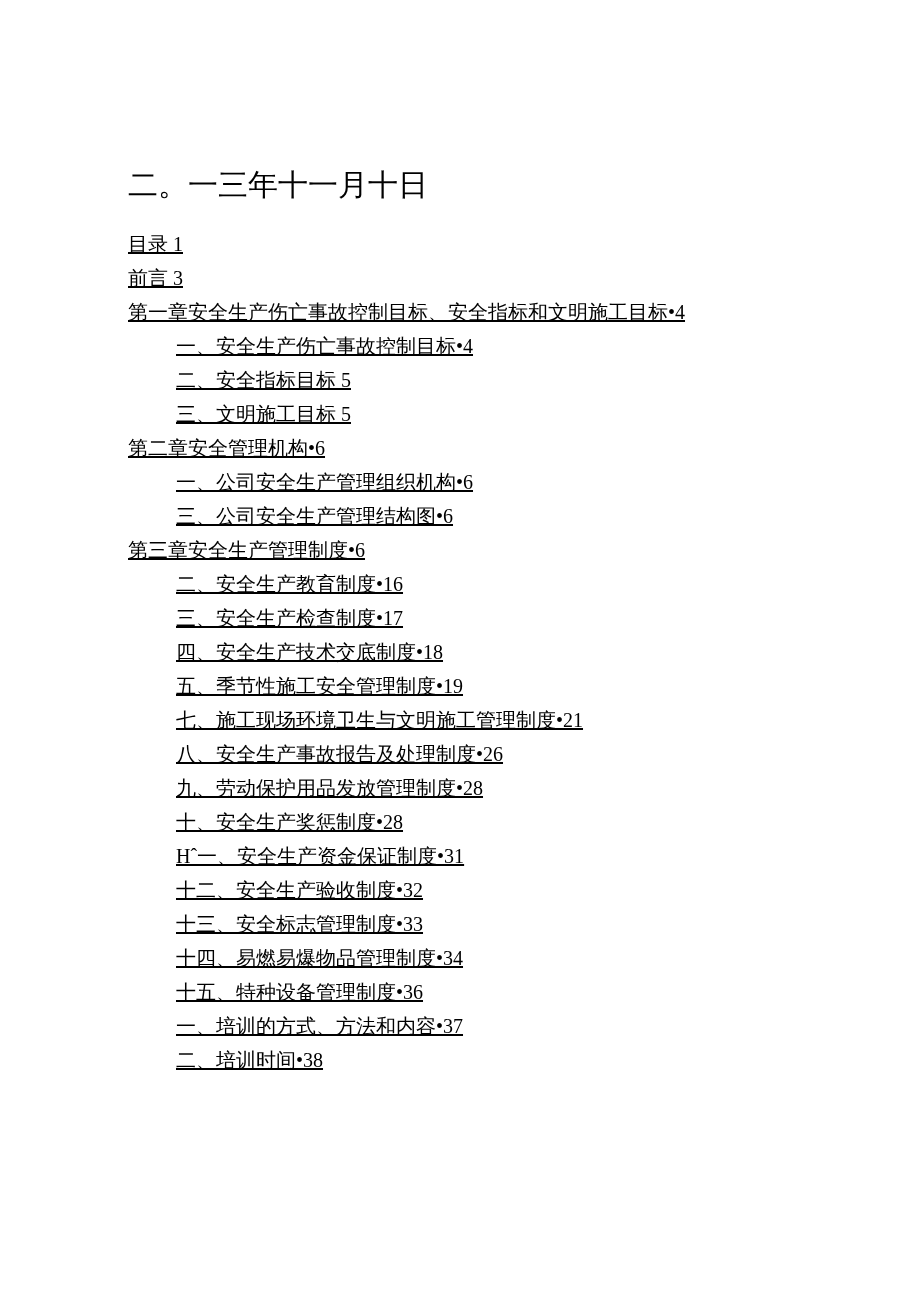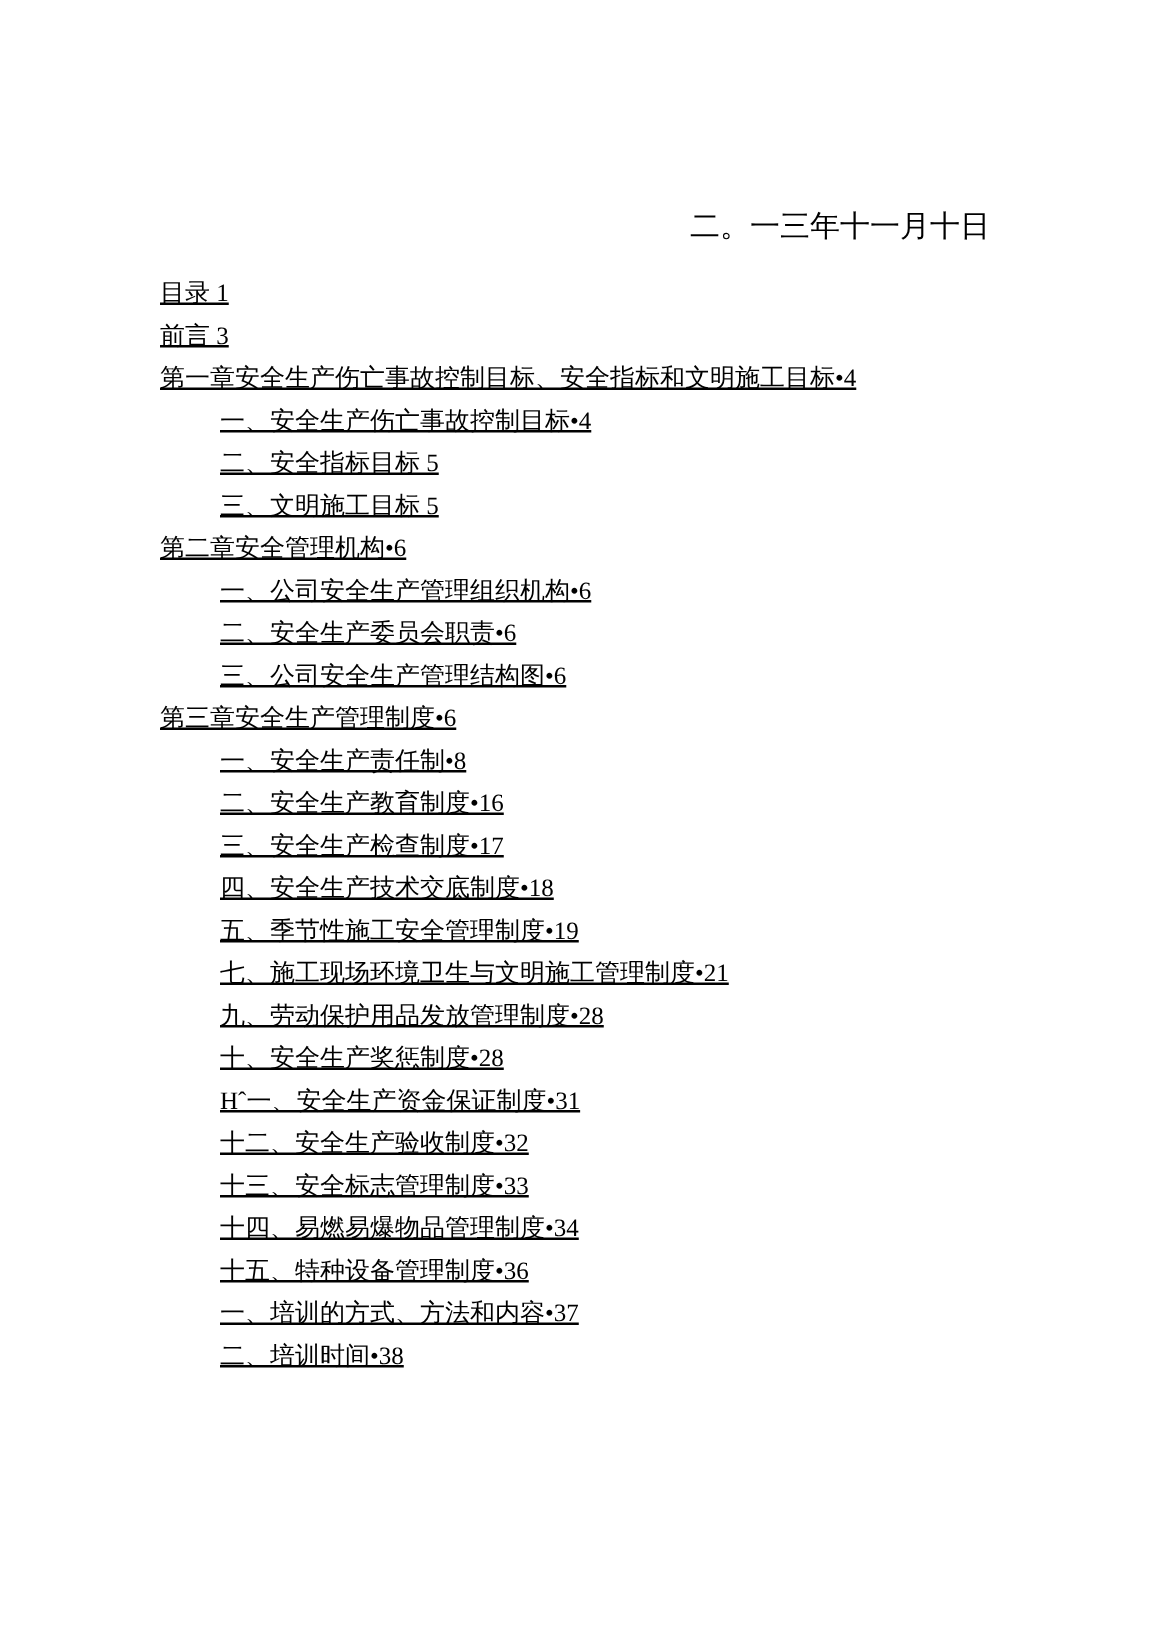--- a/index.html
+++ b/index.html
@@ -16,8 +16,8 @@
       padding: 165px 128px 60px 128px;
     }
     .title {
-      text-align: right;
-      font-size: 24px;
+      text-align: left;
+      font-size: 30px;
       margin-bottom: 28px;
       font-weight: normal;
     }

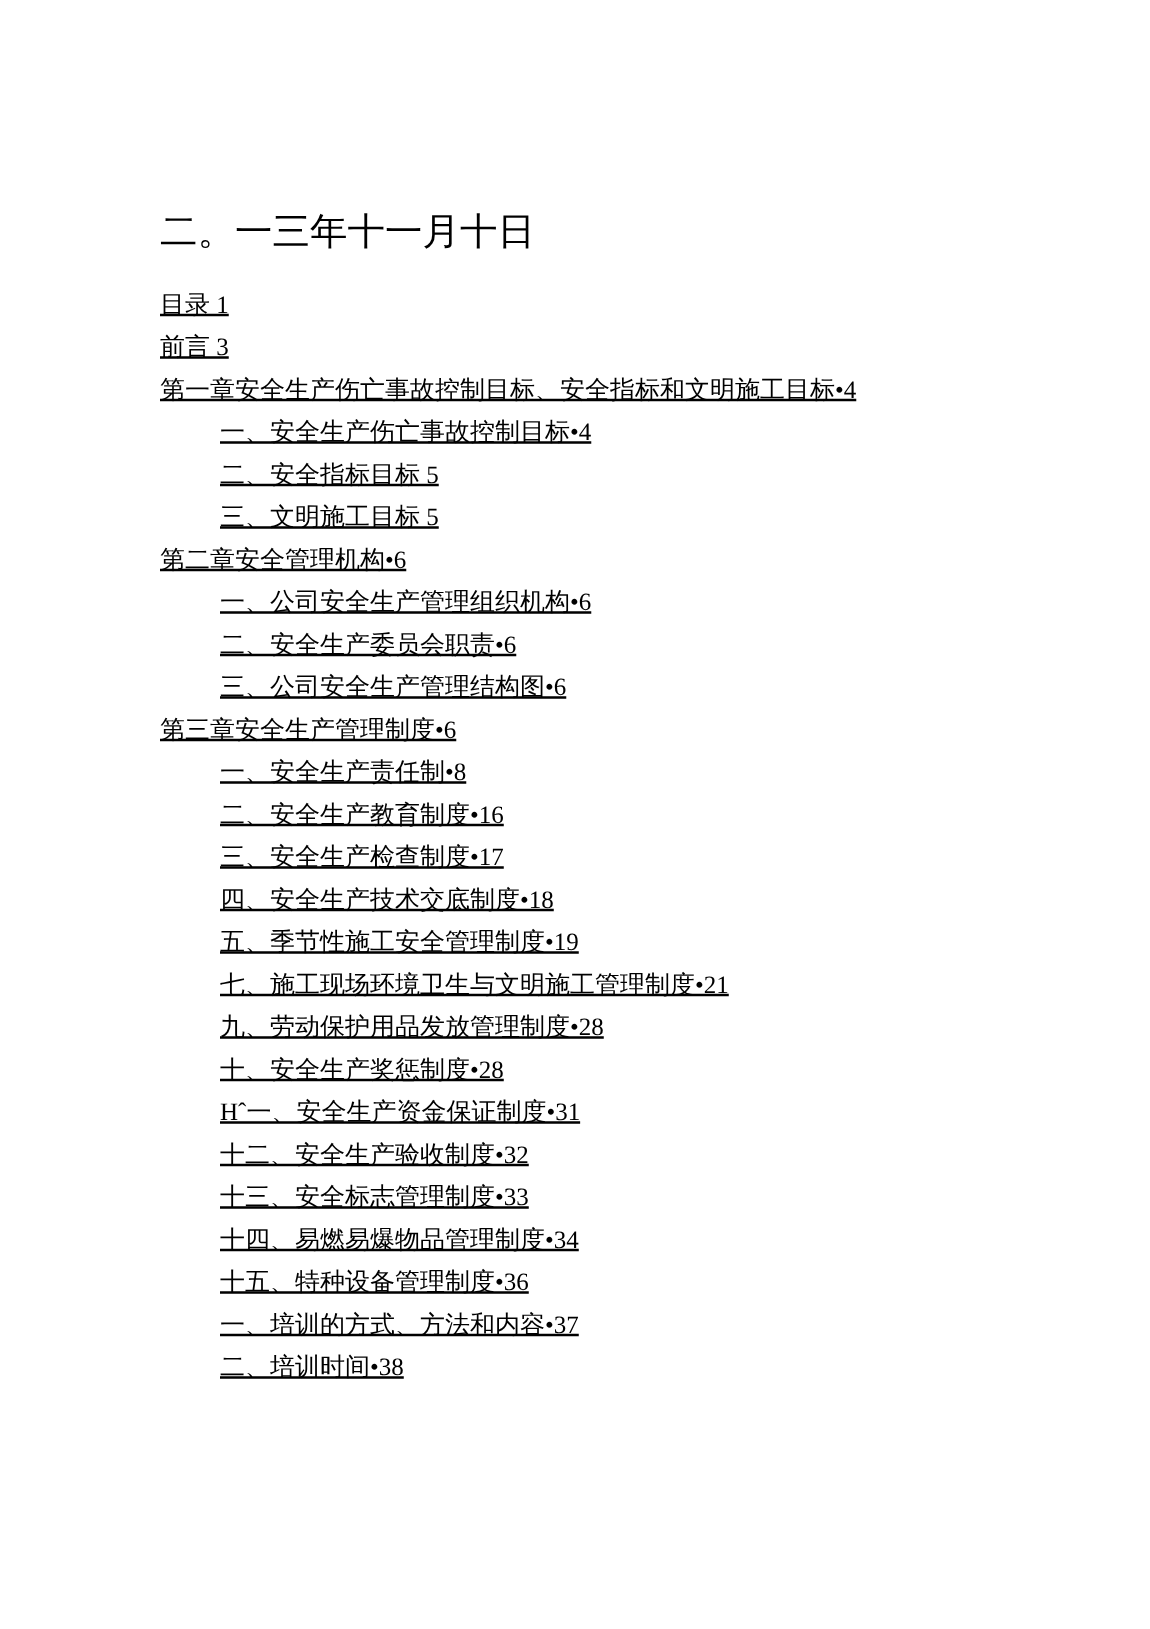--- a/index.html
+++ b/index.html
@@ -49,7 +49,6 @@
     <div class="line indent-1">三、文明施工目标 5</div>
     <div class="line indent-0">第二章安全管理机构•6</div>
     <div class="line indent-1">一、公司安全生产管理组织机构•6</div>
-    <div class="line indent-1">二、安全生产委员会职责•6</div>
     <div class="line indent-1">三、公司安全生产管理结构图•6</div>
     <div class="line indent-0">第三章安全生产管理制度•6</div>
     <div class="line indent-1">一、安全生产责任制•8</div>

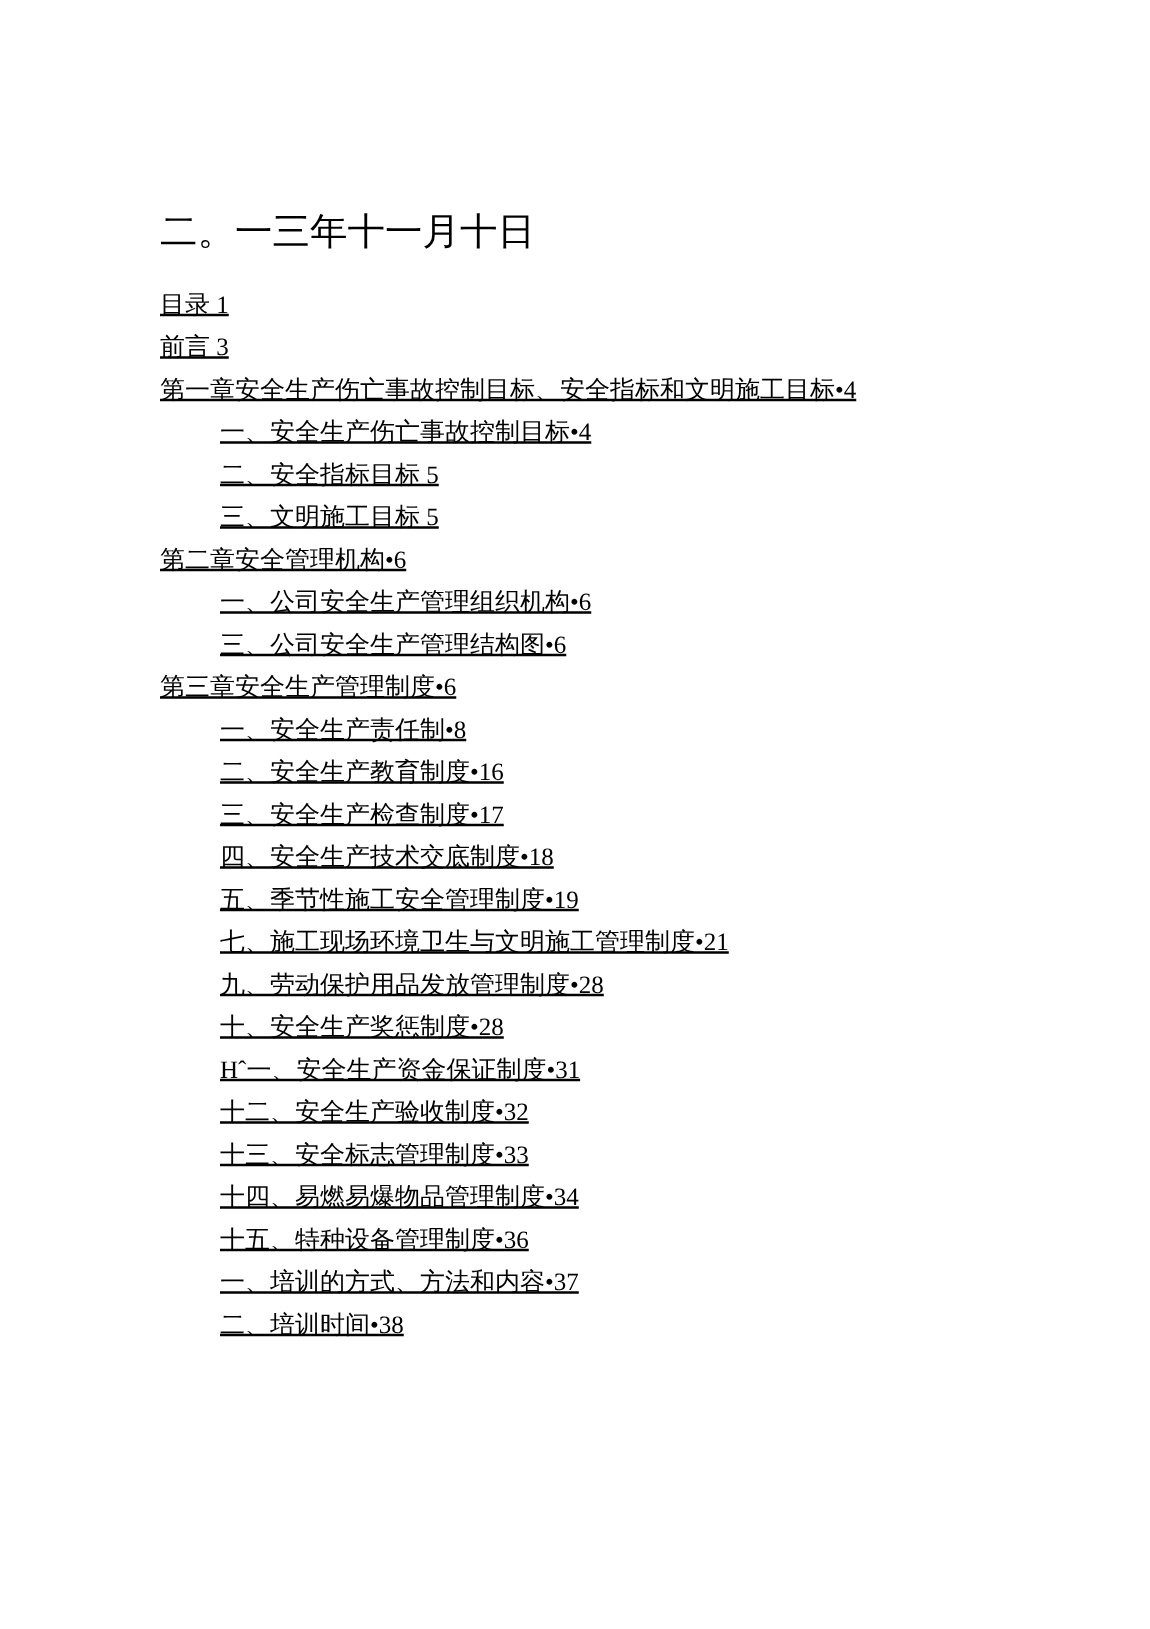--- a/index.html
+++ b/index.html
@@ -51,7 +51,6 @@
     <div class="line indent-1">一、公司安全生产管理组织机构•6</div>
     <div class="line indent-1">三、公司安全生产管理结构图•6</div>
     <div class="line indent-0">第三章安全生产管理制度•6</div>
-    <div class="line indent-1">一、安全生产责任制•8</div>
     <div class="line indent-1">二、安全生产教育制度•16</div>
     <div class="line indent-1">三、安全生产检查制度•17</div>
     <div class="line indent-1">四、安全生产技术交底制度•18</div>

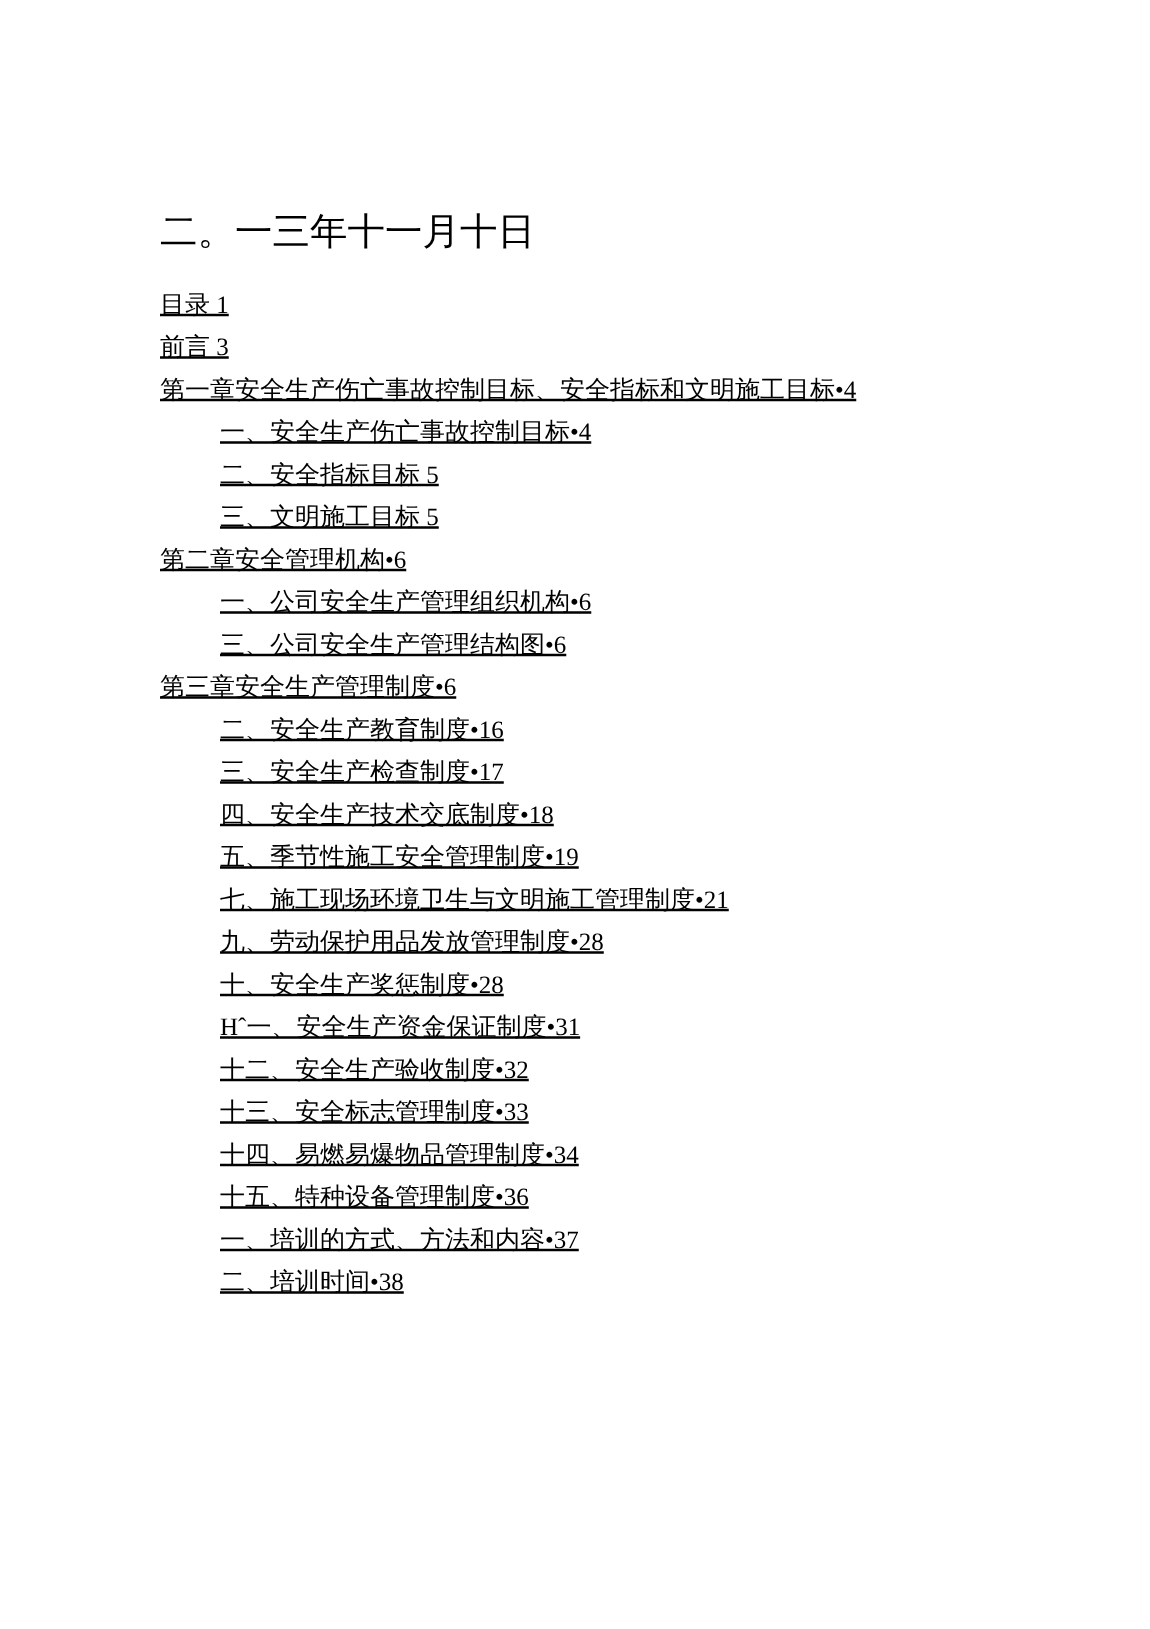--- a/index.html
+++ b/index.html
@@ -56,6 +56,7 @@
     <div class="line indent-1">四、安全生产技术交底制度•18</div>
     <div class="line indent-1">五、季节性施工安全管理制度•19</div>
     <div class="line indent-1">七、施工现场环境卫生与文明施工管理制度•21</div>
+    <div class="line indent-1">八、安全生产事故报告及处理制度•26</div>
     <div class="line indent-1">九、劳动保护用品发放管理制度•28</div>
     <div class="line indent-1">十、安全生产奖惩制度•28</div>
     <div class="line indent-1">Hˆ一、安全生产资金保证制度•31</div>

